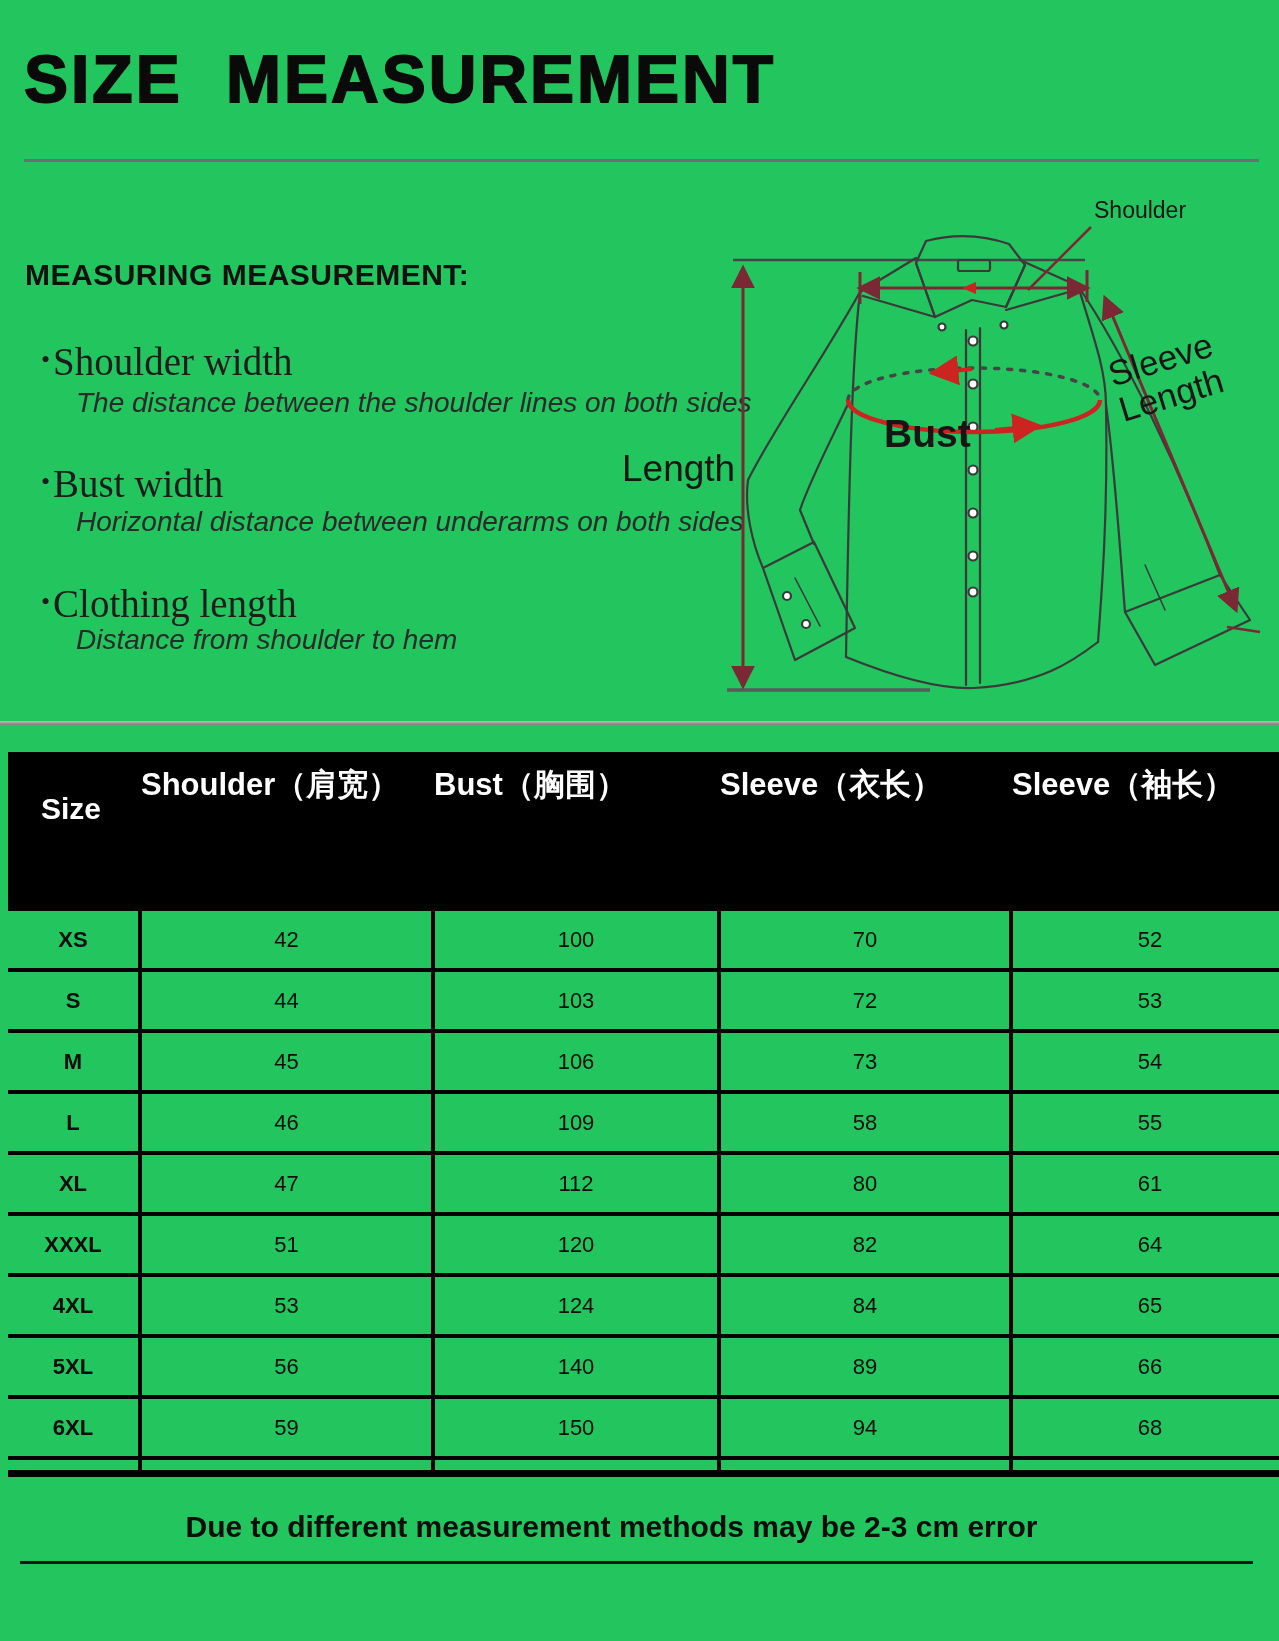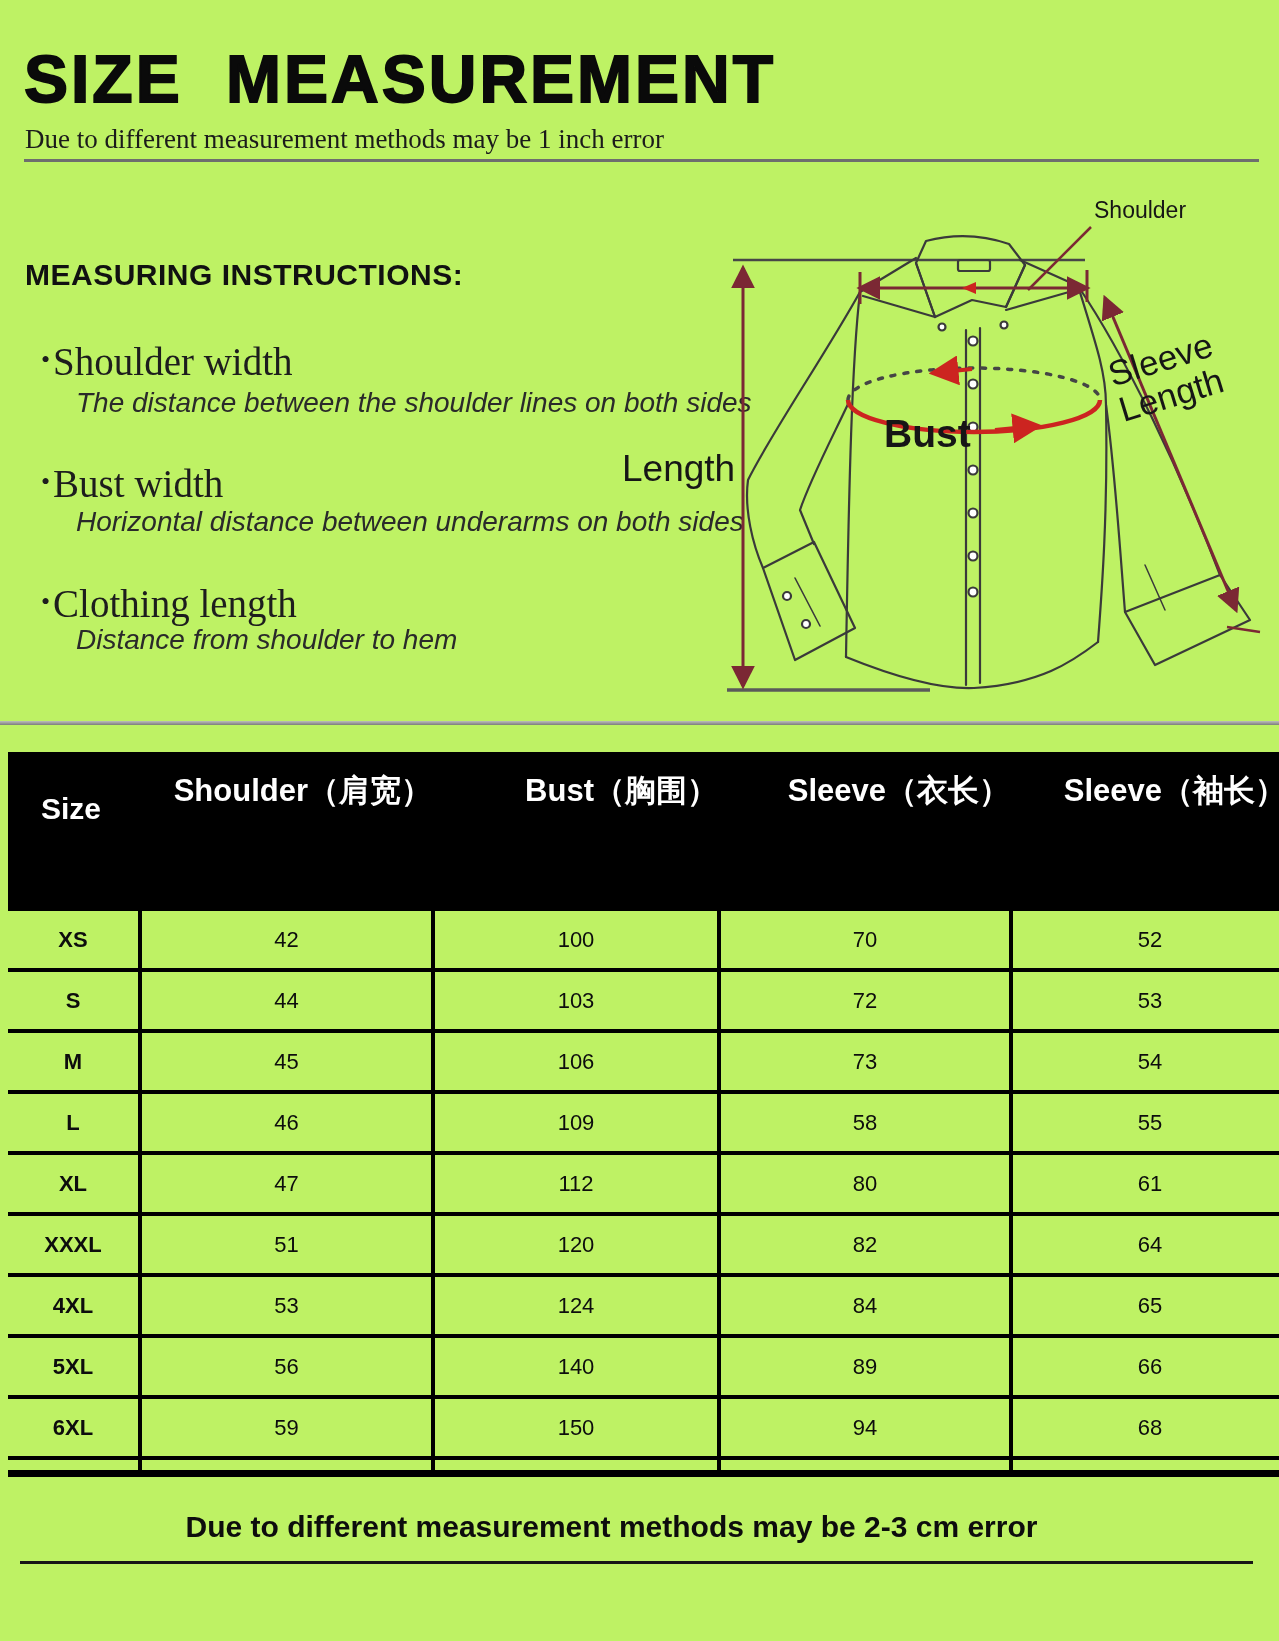--- a/index.html
+++ b/index.html
@@ -3,7 +3,7 @@
 <meta charset="utf-8">
 <style>
   html,body{margin:0;padding:0;background:#fff;}
-  .page{position:relative;width:1279px;height:1641px;background:#bef264;
+  .page{position:relative;width:1279px;height:1641px;background:#22c55e;
         font-family:"Liberation Sans",sans-serif;color:#111;overflow:hidden;}
 
   

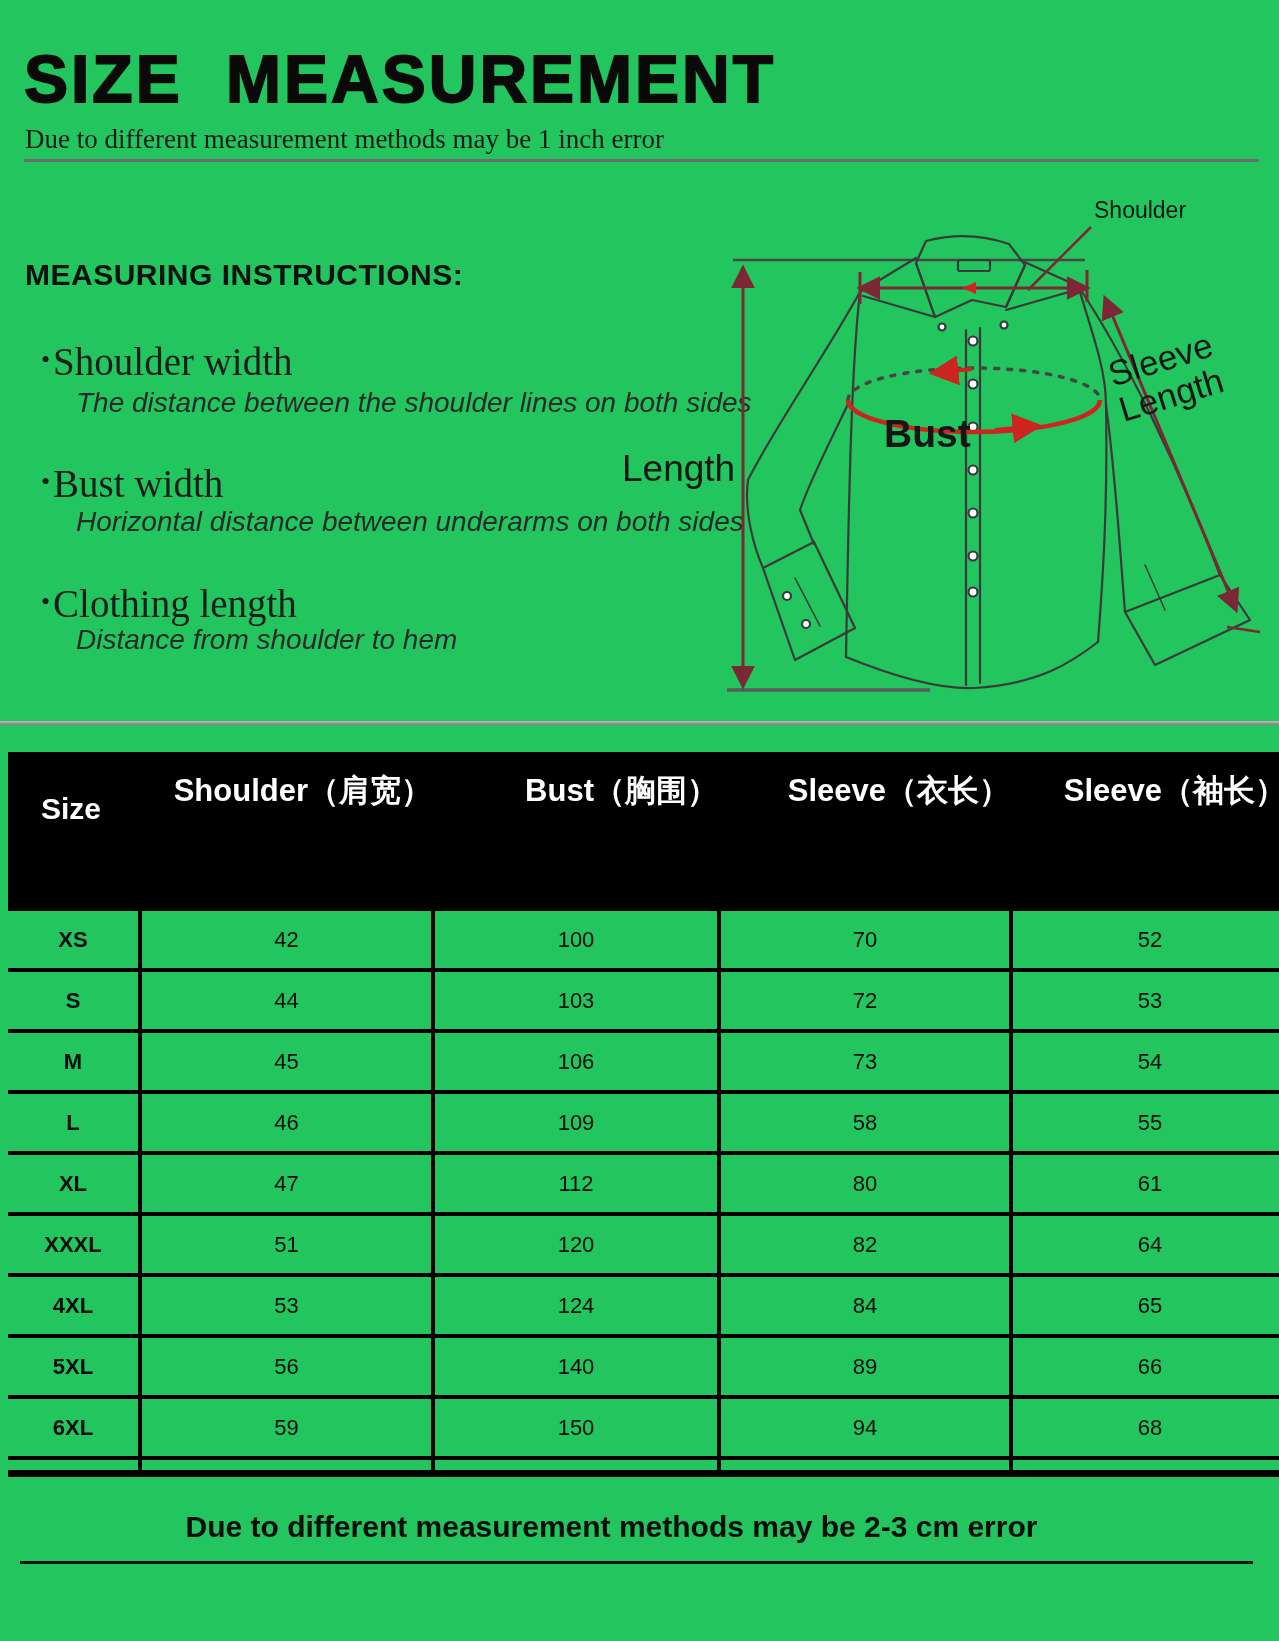--- a/index.html
+++ b/index.html
@@ -61,7 +61,6 @@
 <div class="page">
 
   <div class="title">SIZE MEASUREMENT</div>
-  <div class="subtitle">Due to different measurement methods may be 1 inch error</div>
   <div class="rule-top"></div>
 
   <div class="mi-heading">MEASURING INSTRUCTIONS:</div>

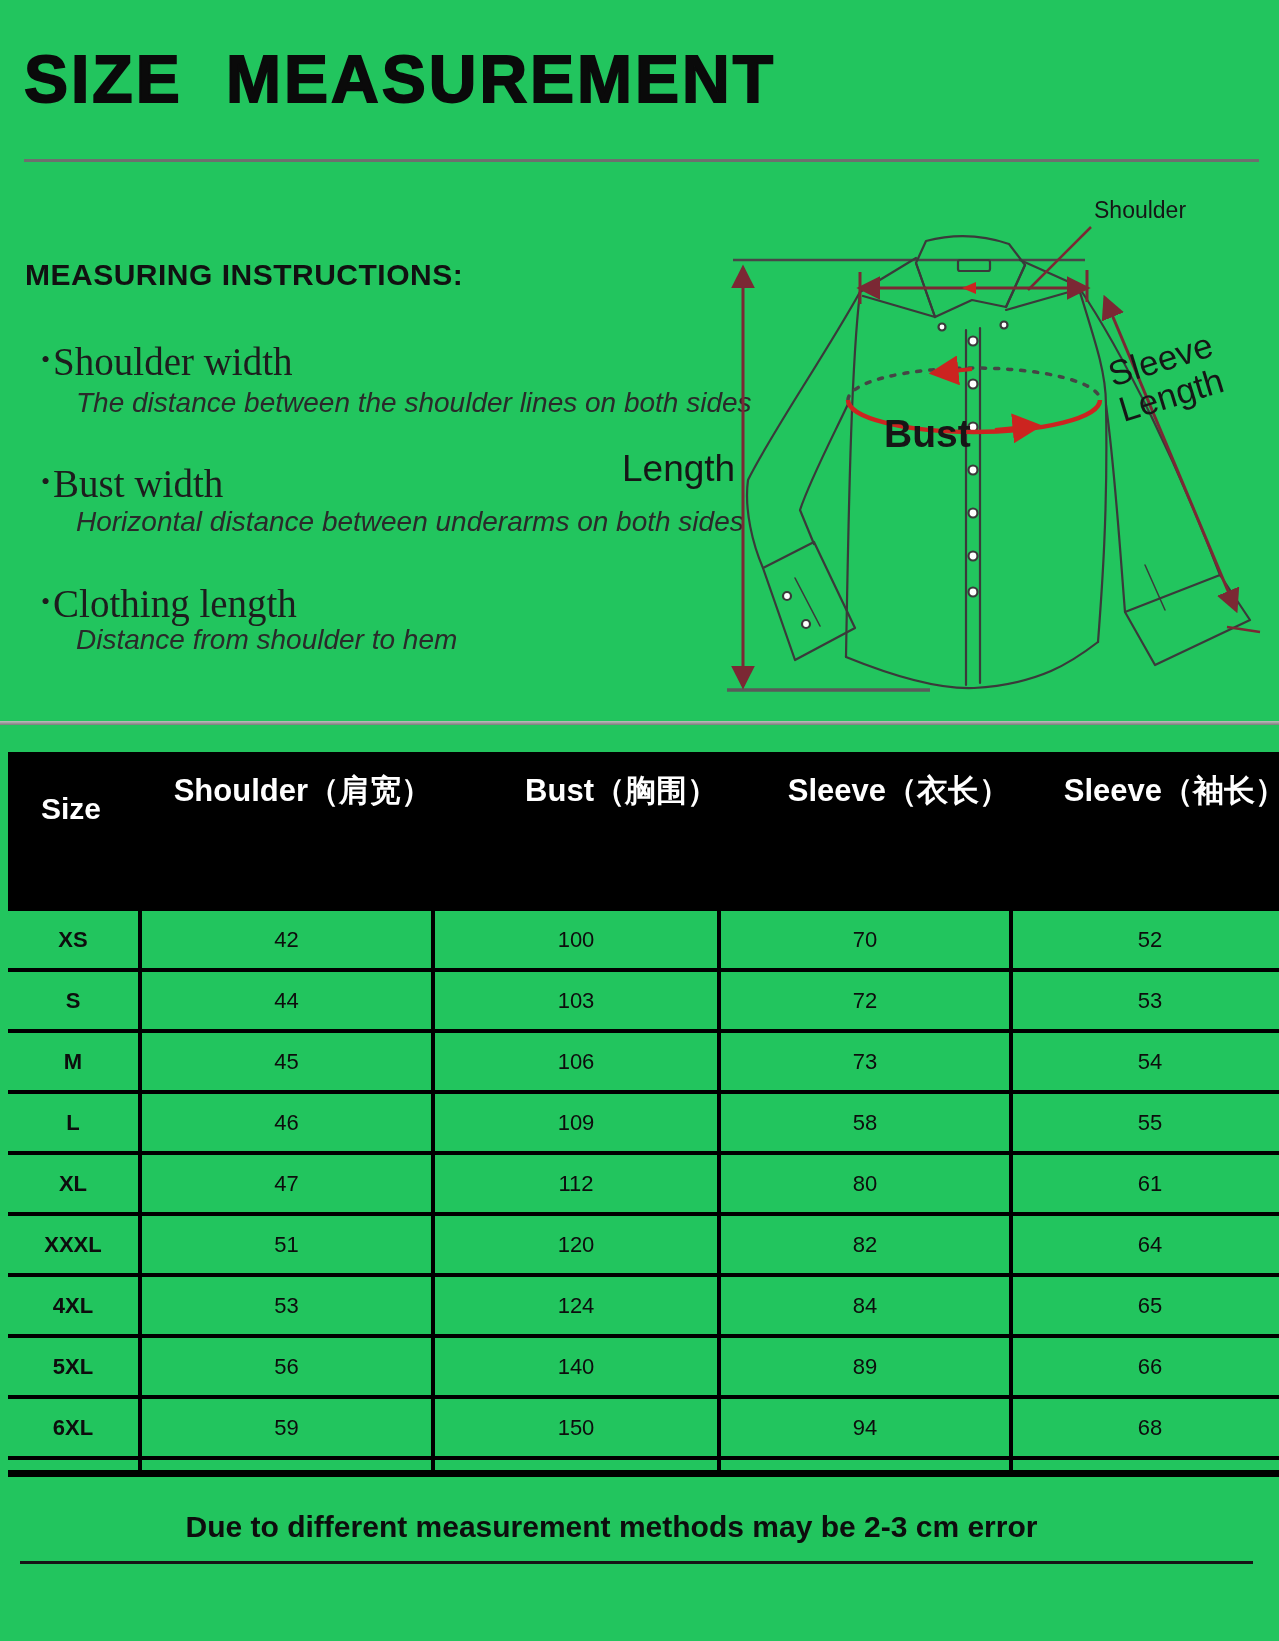--- a/index.html
+++ b/index.html
@@ -63,7 +63,7 @@
   <div class="title">SIZE MEASUREMENT</div>
   <div class="rule-top"></div>
 
-  <div class="mi-heading">MEASURING INSTRUCTIONS:</div>
+  <div class="mi-heading">MEASURING MEASUREMENT:</div>
 
   <div class="item-title" id="item1-title"><span class="bullet">•</span><span>Shoulder width</span></div>
   <div class="item-desc" id="item1-desc">The distance between the shoulder lines on both sides</div>

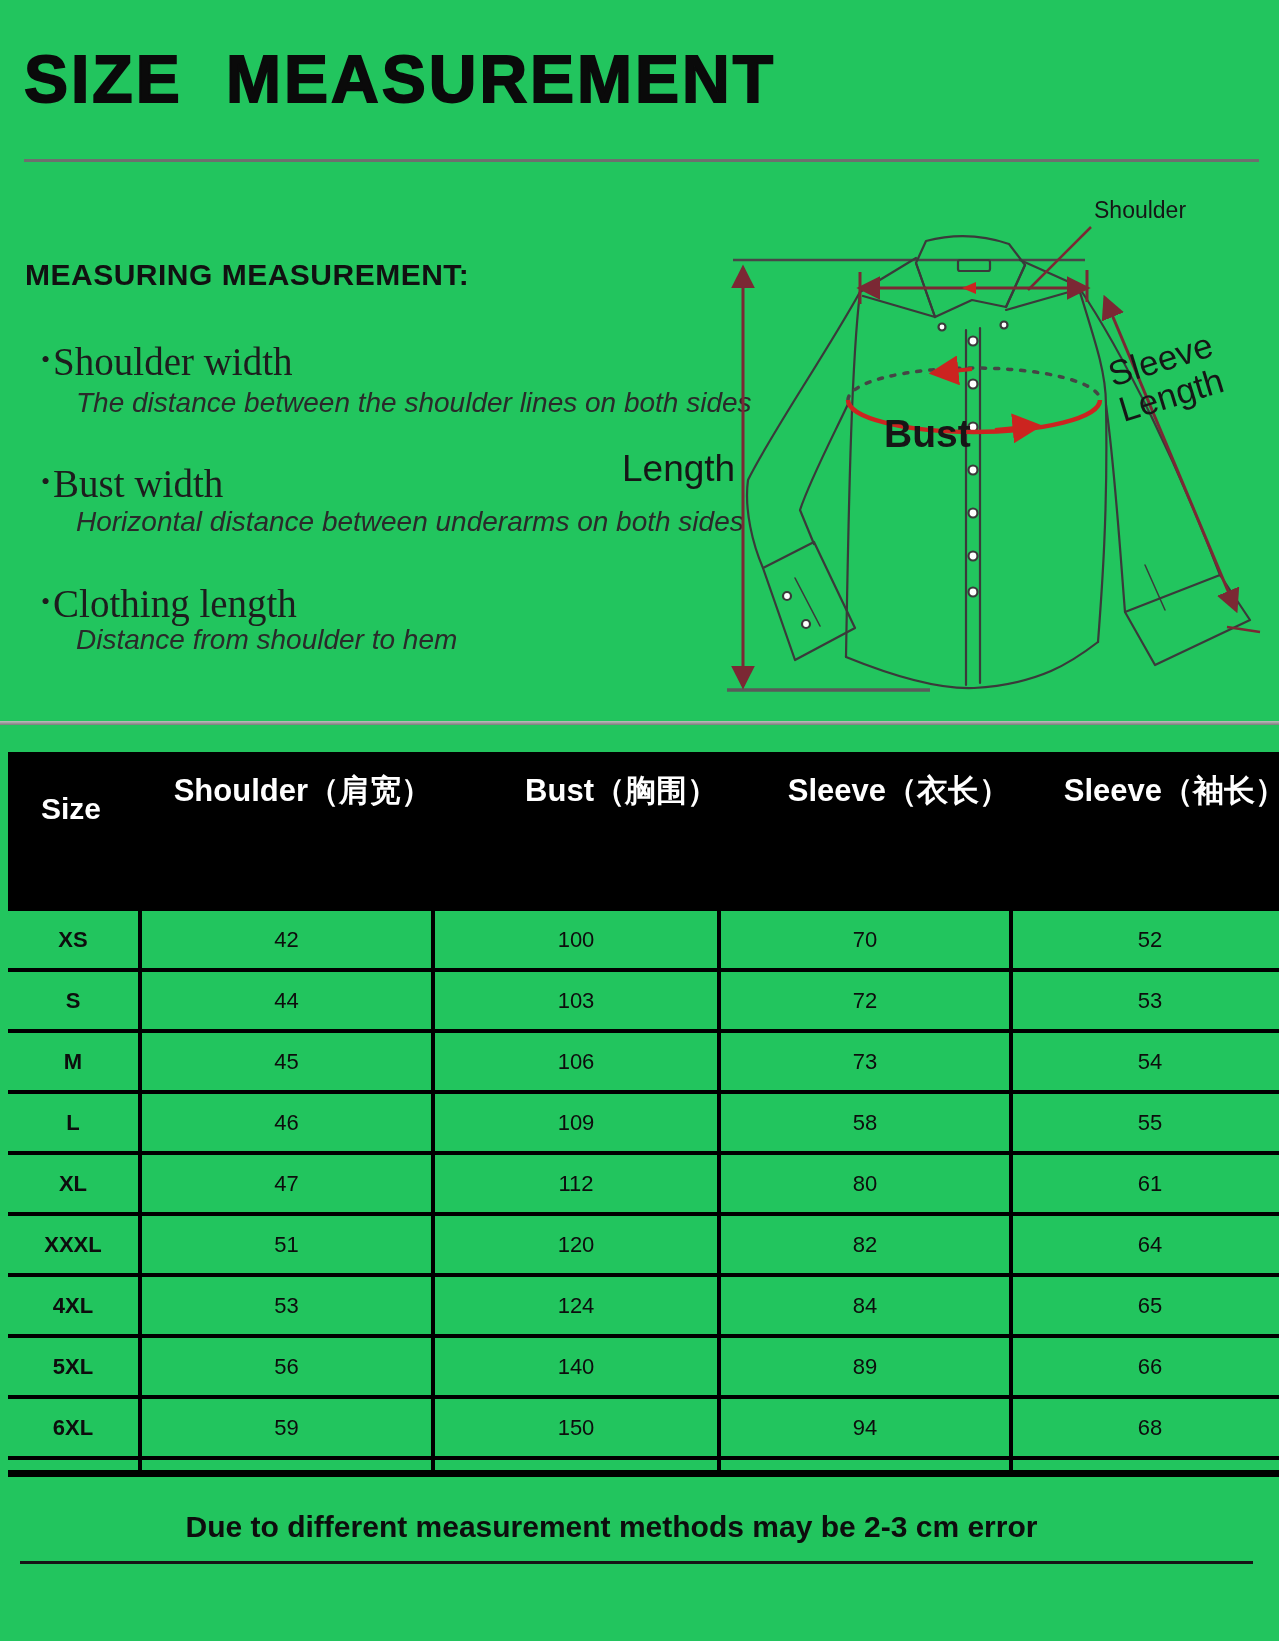--- a/index.html
+++ b/index.html
@@ -40,7 +40,7 @@
   .size-table col.c2{width:286px;} .size-table col.c3{width:292px;}
   .size-table col.c4{width:276px;}
   .size-table thead th{background:#000;color:#fff;height:114px;font-size:31px;font-weight:700;
-                       vertical-align:top;padding-top:18px;text-align:right;border:0;}
+                       vertical-align:top;padding-top:12px;text-align:left;border:0;}
   .size-table thead th.size-head{text-align:left;padding-left:33px;padding-top:40px;font-size:30px;}
   .size-table tbody th,.size-table tbody td{border:4px solid #000;height:57px;
                        font-size:22px;text-align:center;padding:0;color:#0d0d0d;}

